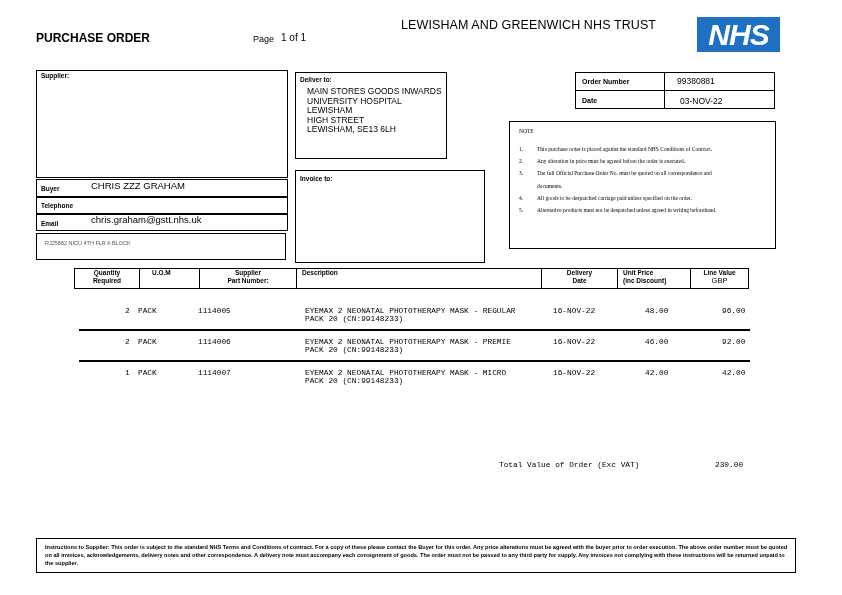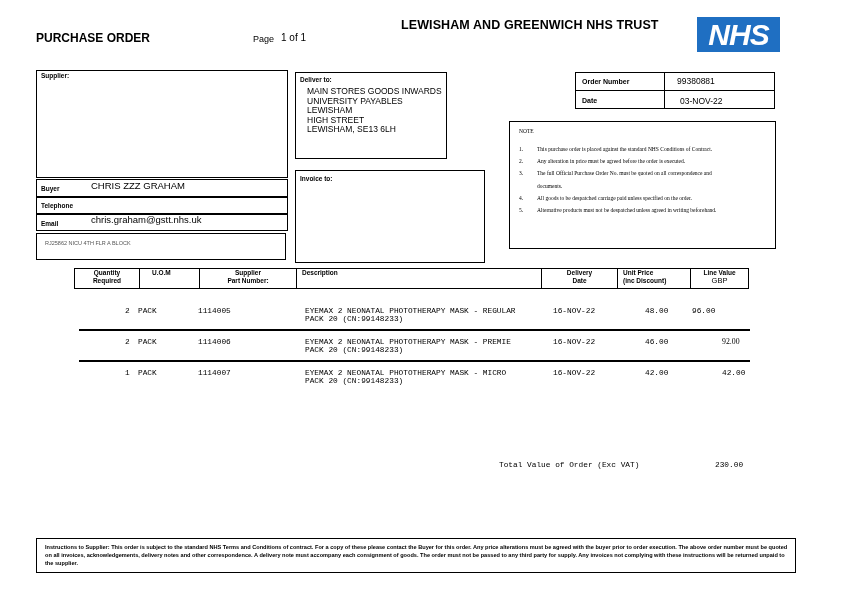--- a/index.html
+++ b/index.html
@@ -9,7 +9,7 @@
     .title { left: 36px; top: 31px; font-size: 12px; font-weight: bold; }
     .page-lbl { left: 253px; top: 34px; font-size: 9px; }
     .page-val { left: 281px; top: 32px; font-size: 10px; }
-    .trust { left: 401px; top: 18px; font-size: 12.5px; font-weight: bold; letter-spacing: 0.1px; }
+    .trust { left: 401px; top: 18px; font-size: 12.5px; font-weight: normal; letter-spacing: 0.1px; }
     .nhs-logo { left: 697px; top: 17px; width: 83px; height: 35px; background: #1f6fc2; color: #fff; font-weight: bold; font-style: italic; font-size: 30px; line-height: 35px; text-align: center; letter-spacing: -1px; }
     .lbl-small { font-size: 6.5px; font-weight: bold; }
     .addr { font-size: 9.5px; line-height: 10.5px; }

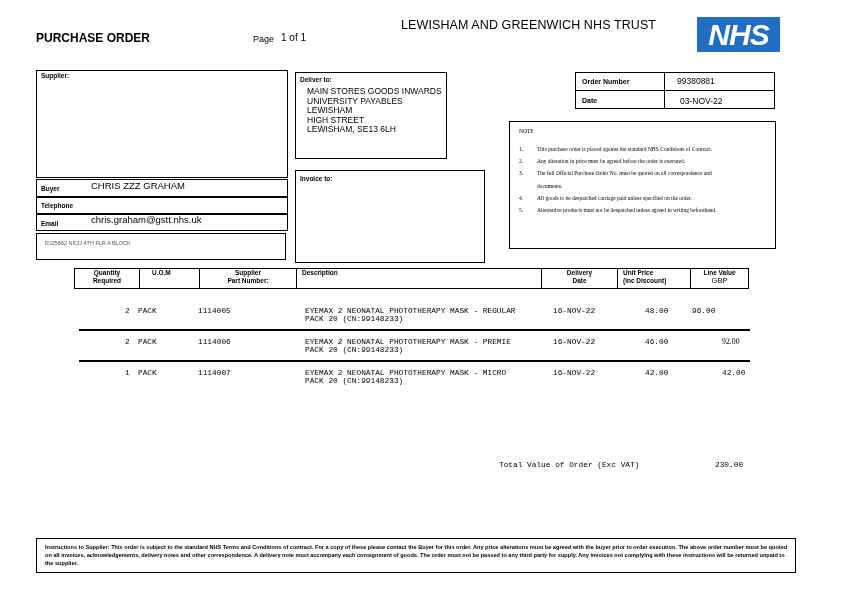--- a/index.html
+++ b/index.html
@@ -51,7 +51,7 @@
   <div class="abs lbl-small" style="left:4px; top:3px;">Deliver to:</div>
   <div class="abs addr" style="left:11px; top:14px; font-size:8.5px; line-height:9.5px;">
     <div>MAIN STORES GOODS INWARDS</div>
-    <div>UNIVERSITY PAYABLES LEWISHAM</div>
+    <div>UNIVERSITY HOSPITAL LEWISHAM</div>
     <div>HIGH STREET</div>
     <div>LEWISHAM, SE13 6LH</div>
   </div>

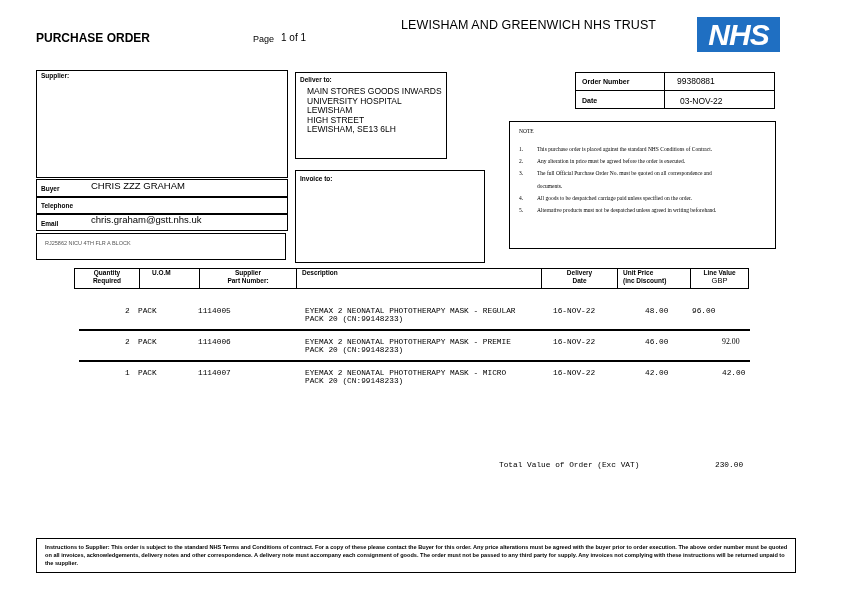--- a/index.html
+++ b/index.html
@@ -120,7 +120,7 @@
   <div class="row-text" style="left:305px; top:315px;">PACK 20 (CN:99148233)</div>
   <div class="row-text" style="left:553px; top:307px;">16-NOV-22</div>
   <div class="row-text" style="left:645px; top:307px;">48.00</div>
-  <div class="row-text" style="left:692px; top:307px;">96.00</div>
+  <div class="row-text" style="left:722px; top:307px;">96.00</div>
 </div>
 <div class="divider" style="top:329px;"></div>
 <div>

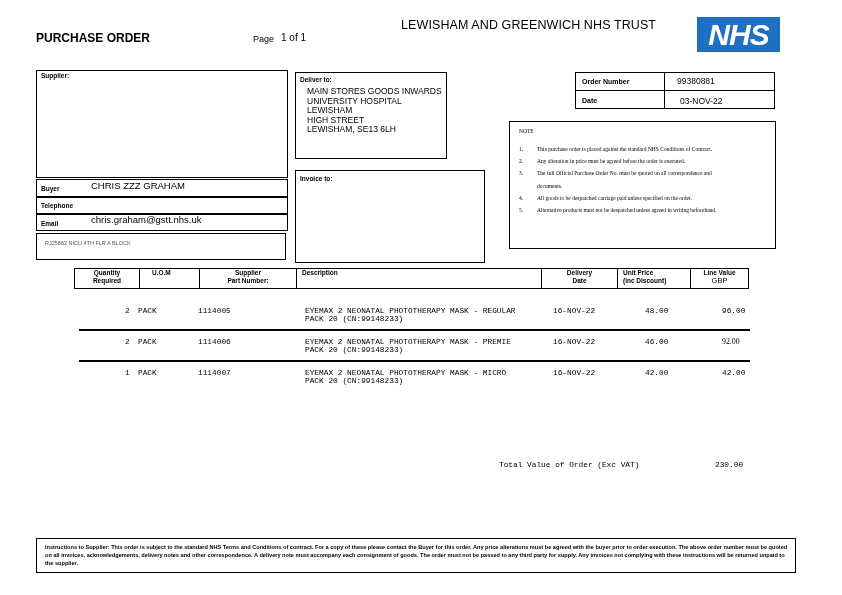--- a/index.html
+++ b/index.html
@@ -131,7 +131,7 @@
   <div class="row-text" style="left:305px; top:346px;">PACK 20 (CN:99148233)</div>
   <div class="row-text" style="left:553px; top:338px;">16-NOV-22</div>
   <div class="row-text" style="left:645px; top:338px;">46.00</div>
-  <div class="row-text" style="left:722px; top:338px;font-family:Liberation Serif, serif;">92.00</div>
+  <div class="row-text" style="left:722px; top:338px;">92.00</div>
 </div>
 <div class="divider" style="top:360px;"></div>
 <div>

